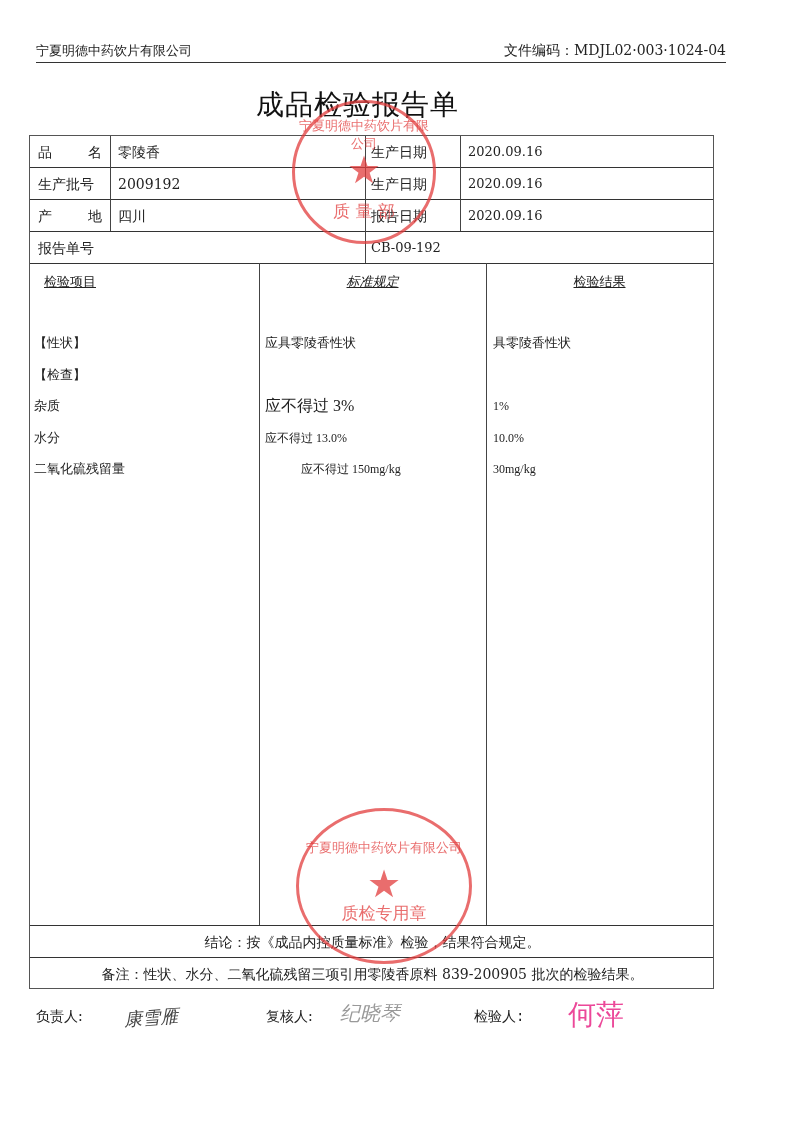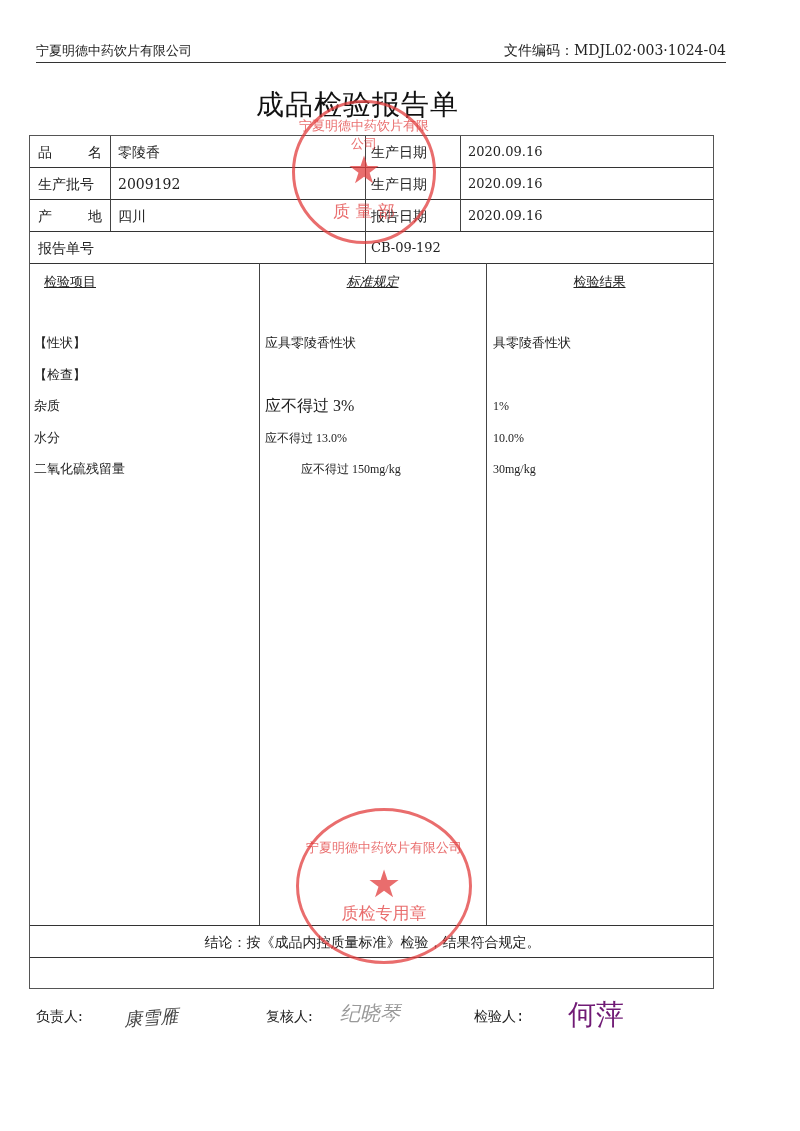--- a/index.html
+++ b/index.html
@@ -93,6 +93,7 @@
   <div class="item" style="left:463px;top:323px;font-size:12px;">30mg/kg</div>
 
   <div class="concl" style="top:790px;">结论：按《成品内控质量标准》检验，结果符合规定。</div>
+  <div class="concl" style="top:822px;">备注：性状、水分、二氧化硫残留三项引用零陵香原料 839-200905 批次的检验结果。</div>
 </div>
 
 <div class="stamp" style="left:292px;top:100px;width:138px;height:138px;">

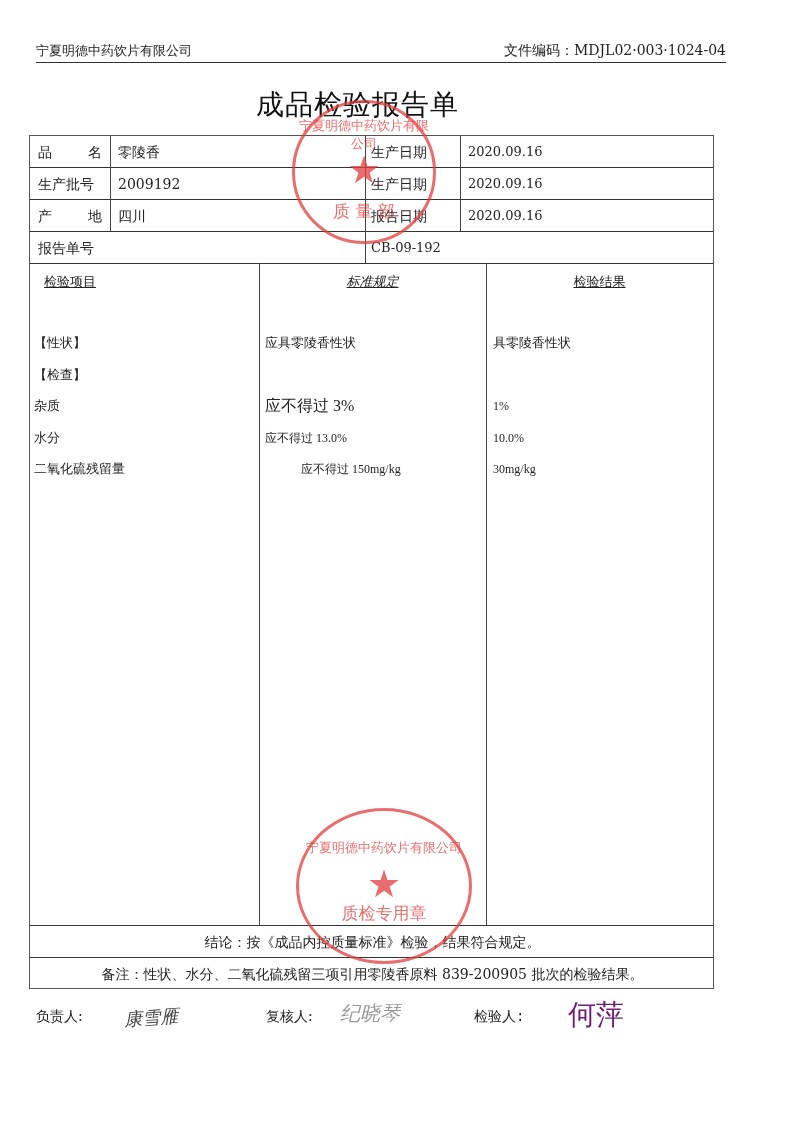--- a/index.html
+++ b/index.html
@@ -112,6 +112,6 @@
 <div class="sign" style="left:266px;">复核人:</div>
 <div class="sig" style="left:340px;top:1000px;font-size:20px;font-style:italic;color:#999;">纪晓琴</div>
 <div class="sign" style="left:474px;font-family:Liberation Mono, monospace;">检验人:</div>
-<div class="sig" style="left:568px;top:996px;font-size:28px;color:#701a75;">何萍</div>
+<div class="sig" style="left:568px;top:996px;font-size:28px;color:#ec4899;">何萍</div>
 
 </body></html>

